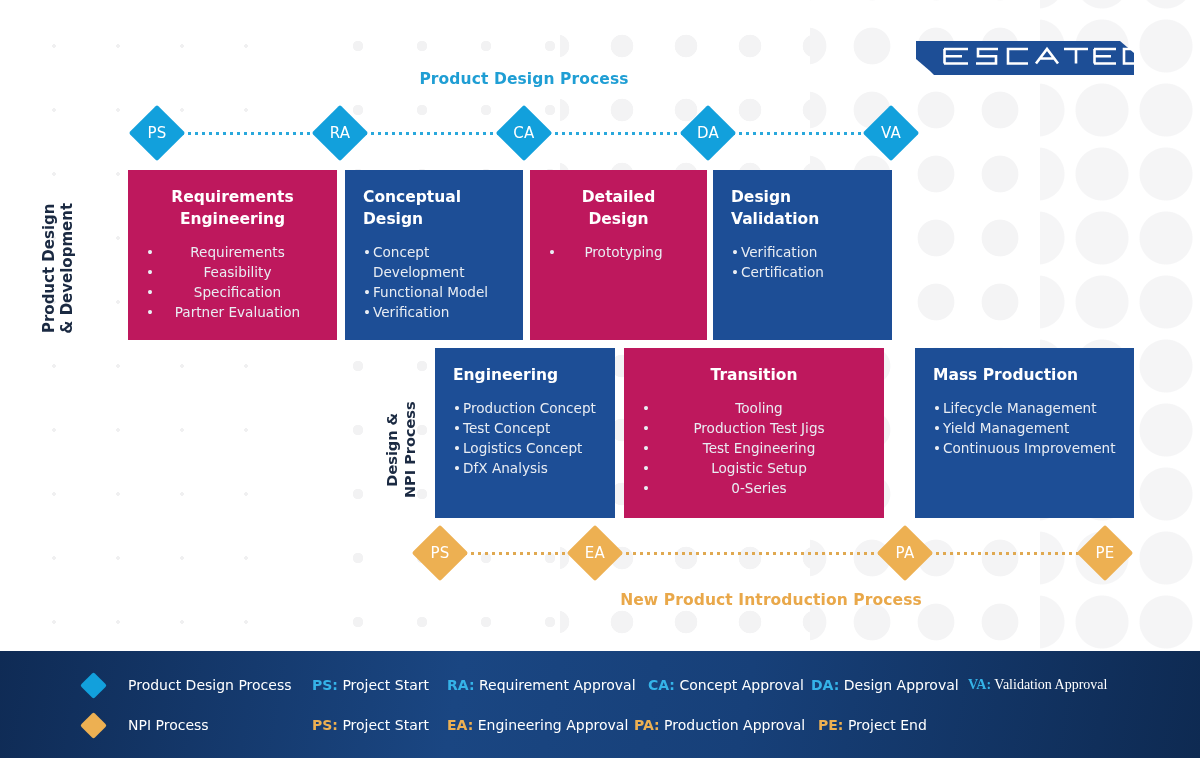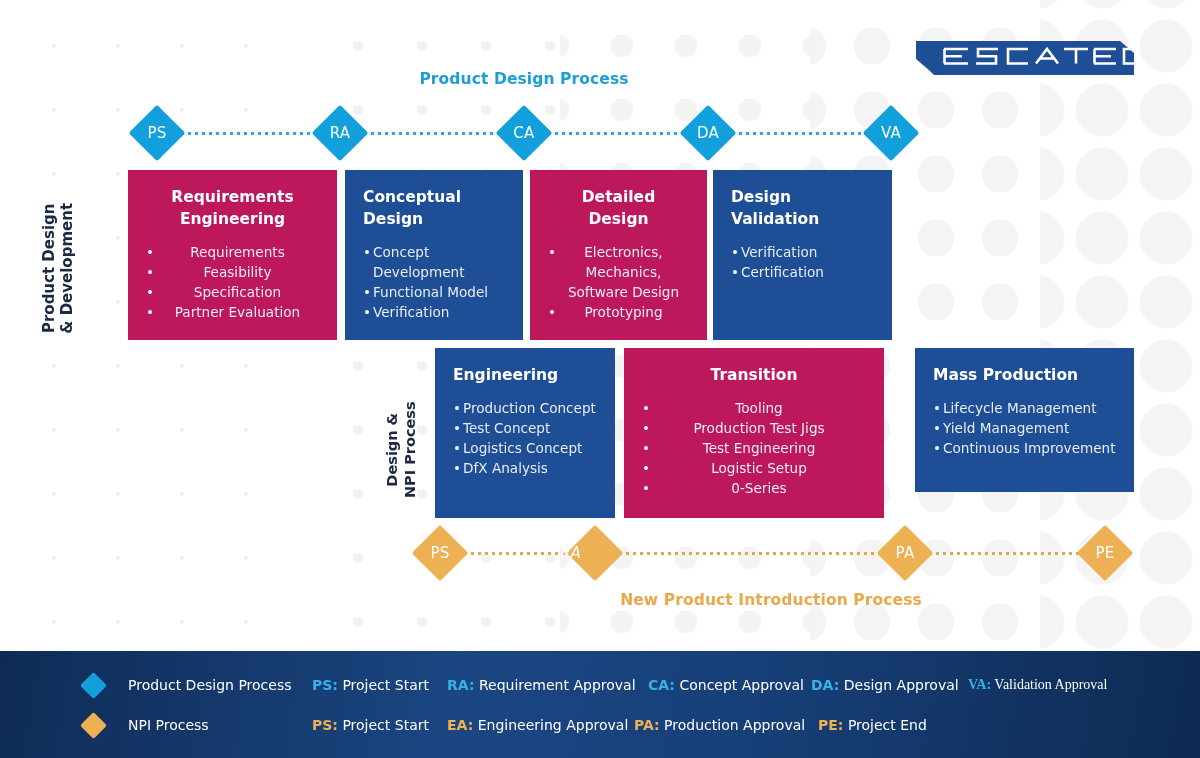--- a/index.html
+++ b/index.html
@@ -310,9 +310,6 @@
         <h3>Detailed
 Design</h3>
         <ul>
-          <li>Electronics,
- Mechanics,
- Software Design</li>
           <li>Prototyping</li>
         </ul>
       </div>

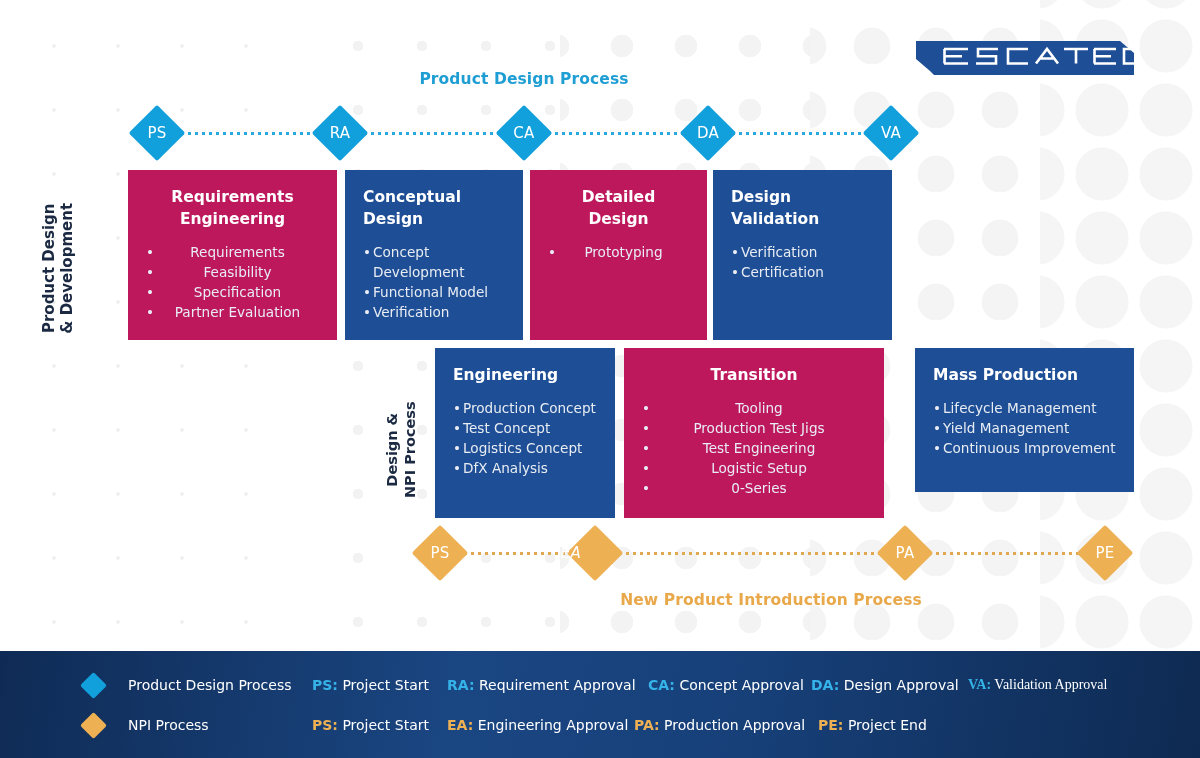--- a/index.html
+++ b/index.html
@@ -348,7 +348,7 @@
           <li>0-Series</li>
         </ul>
       </div>
-      <div class="panel blue" style="left: 915px; top: 348px; width: 219px; height: 144px;">
+      <div class="panel blue" style="left: 915px; top: 348px; width: 219px; height: 170px;">
         <h3>Mass Production</h3>
         <ul>
           <li>Lifecycle Management</li>

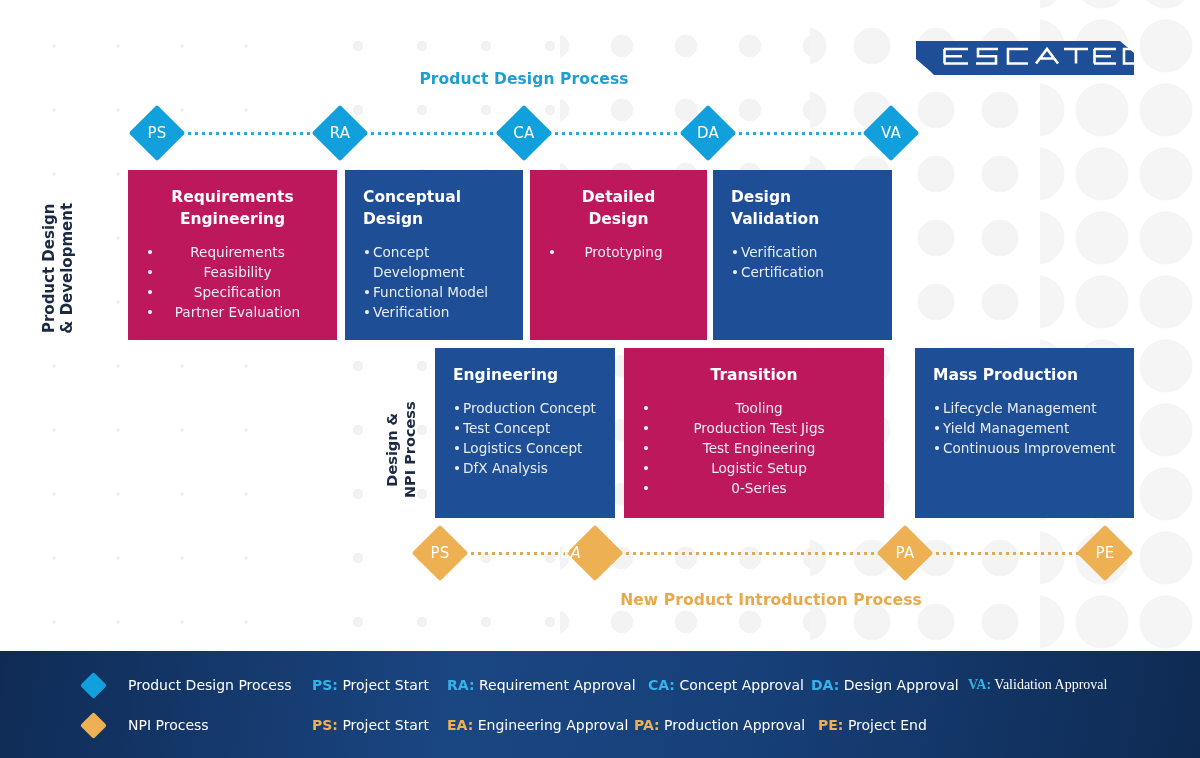--- a/index.html
+++ b/index.html
@@ -365,7 +365,7 @@
       <div class="diamond amber" style="left: 420px;"></div>
       <div class="diamond-label" style="left: 412px;">PS</div>
       <div class="diamond amber" style="left: 575px;"></div>
-      <div class="diamond-label" style="left: 543px; font-style: italic;">EA</div>
+      <div class="diamond-label" style="left: 567px;">EA</div>
       <div class="diamond amber" style="left: 885px;"></div>
       <div class="diamond-label" style="left: 877px;">PA</div>
       <div class="diamond amber" style="left: 1085px;"></div>

